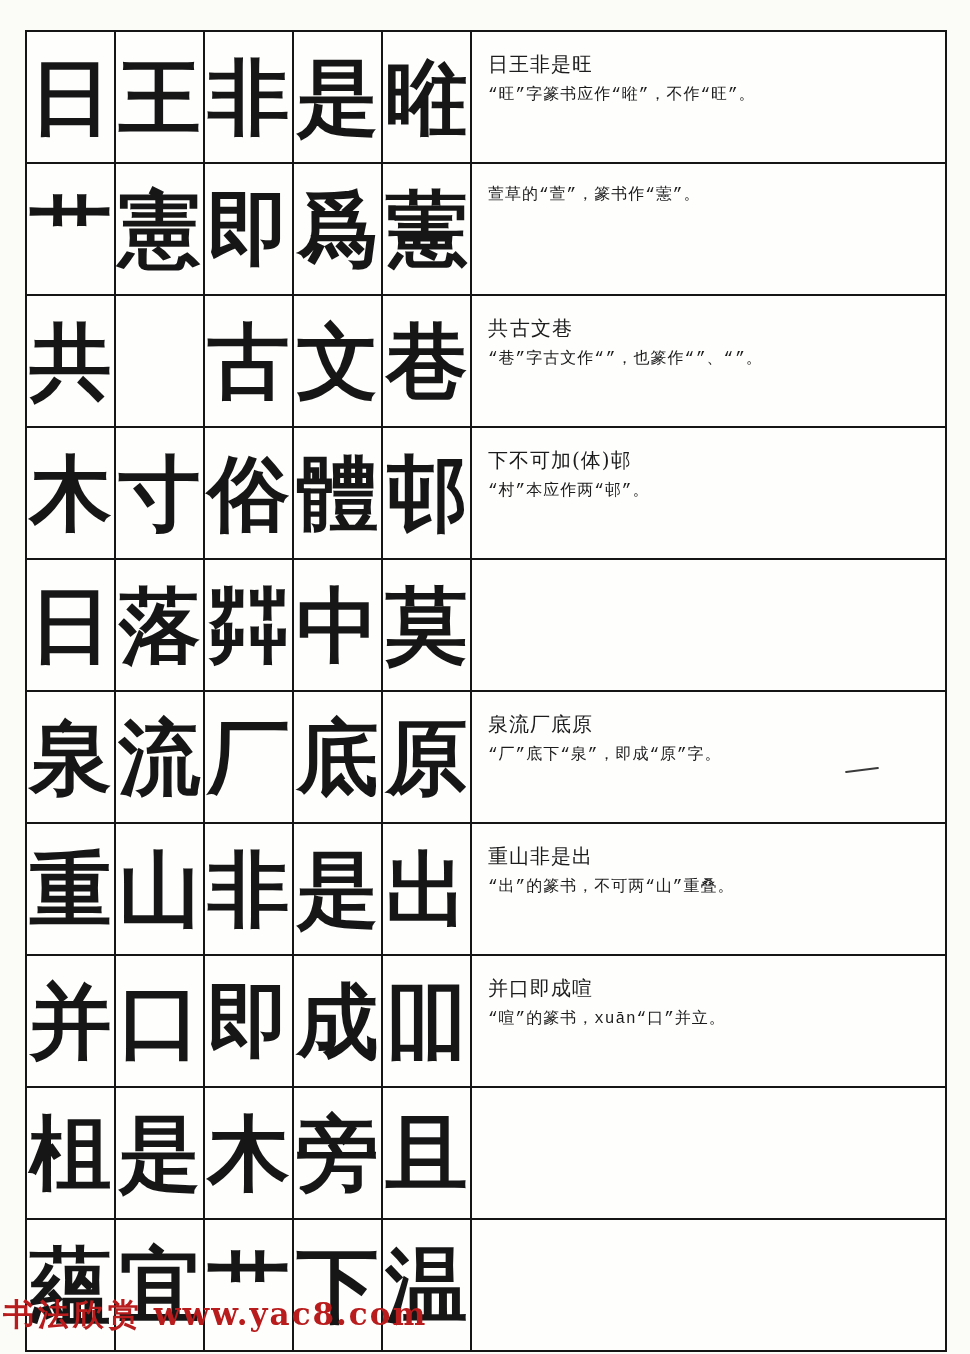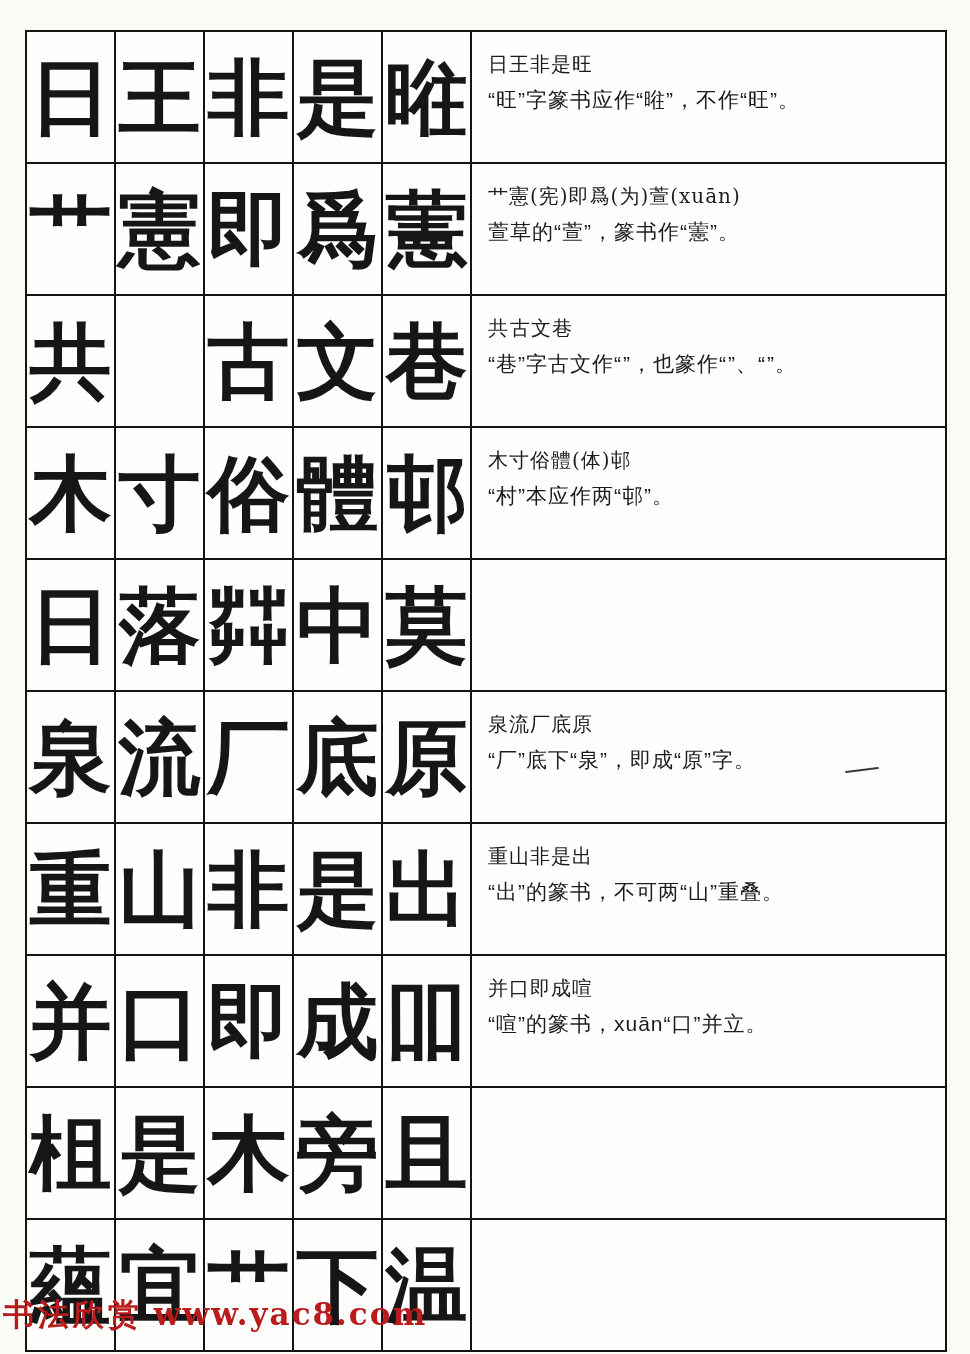--- a/index.html
+++ b/index.html
@@ -60,10 +60,10 @@
     font-family: "DejaVu Serif", "Liberation Serif", serif;
   }
   .note-text {
-    font-size: 21px;
+    font-size: 16px;
     line-height: 1.9;
     letter-spacing: 1px;
-    font-family: Liberation Sans, sans-serif;
+    font-family: Liberation Mono, monospace;
   }
   .watermark {
     position: absolute;

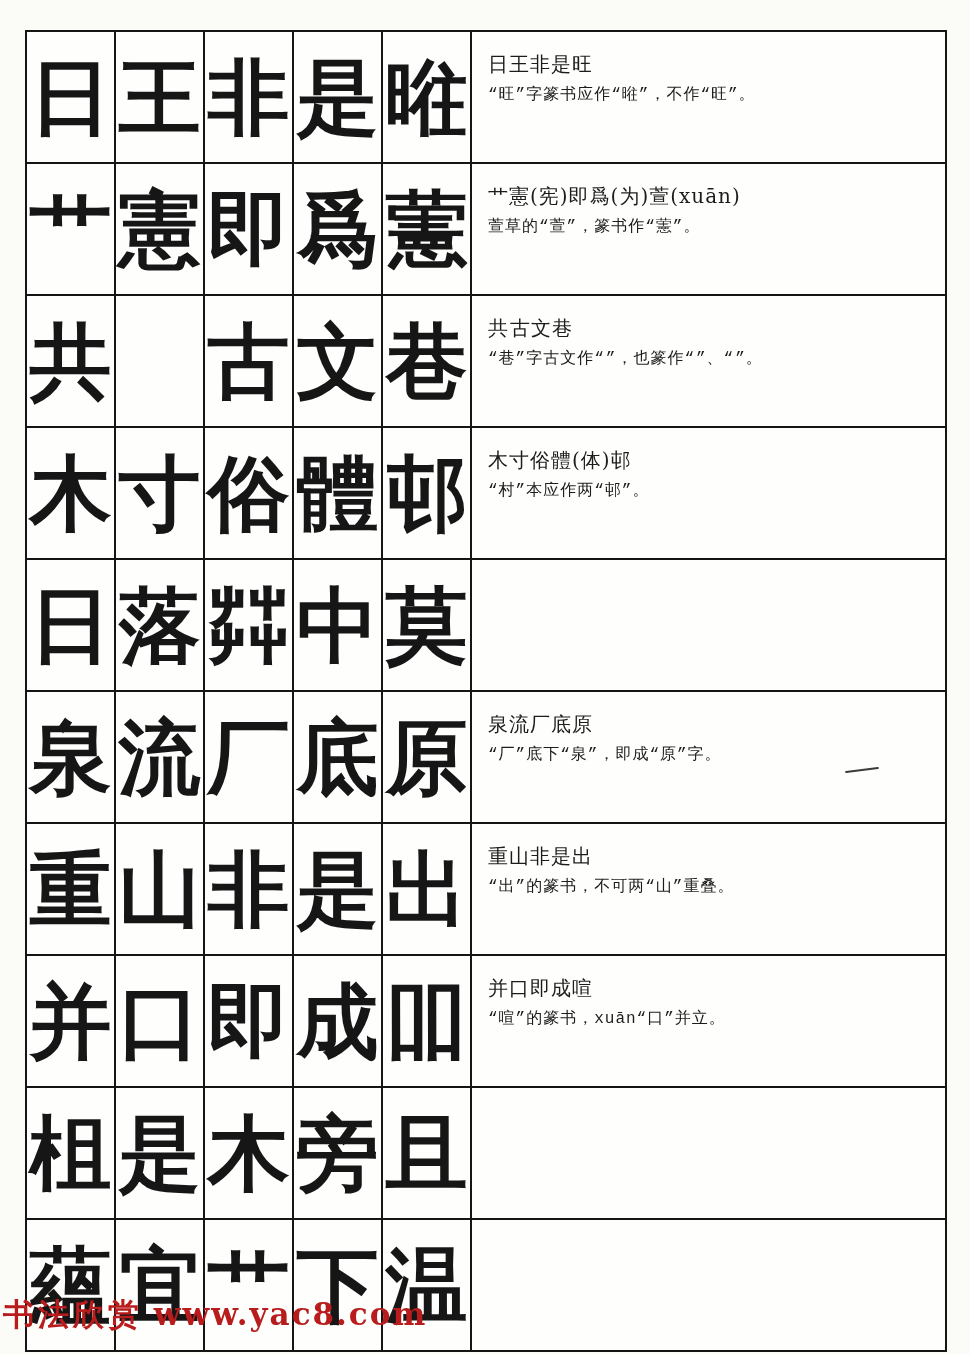--- a/index.html
+++ b/index.html
@@ -112,7 +112,6 @@
         <div class="seal-cell">爲</div>
         <div class="seal-cell">藼</div>
         <div class="note-cell">
-          <div class="note-title">艹憲(宪)即爲(为)萱(xuān)</div>
           <div class="note-text">萱草的“萱”，篆书作“藼”。</div>
         </div>
       </div>

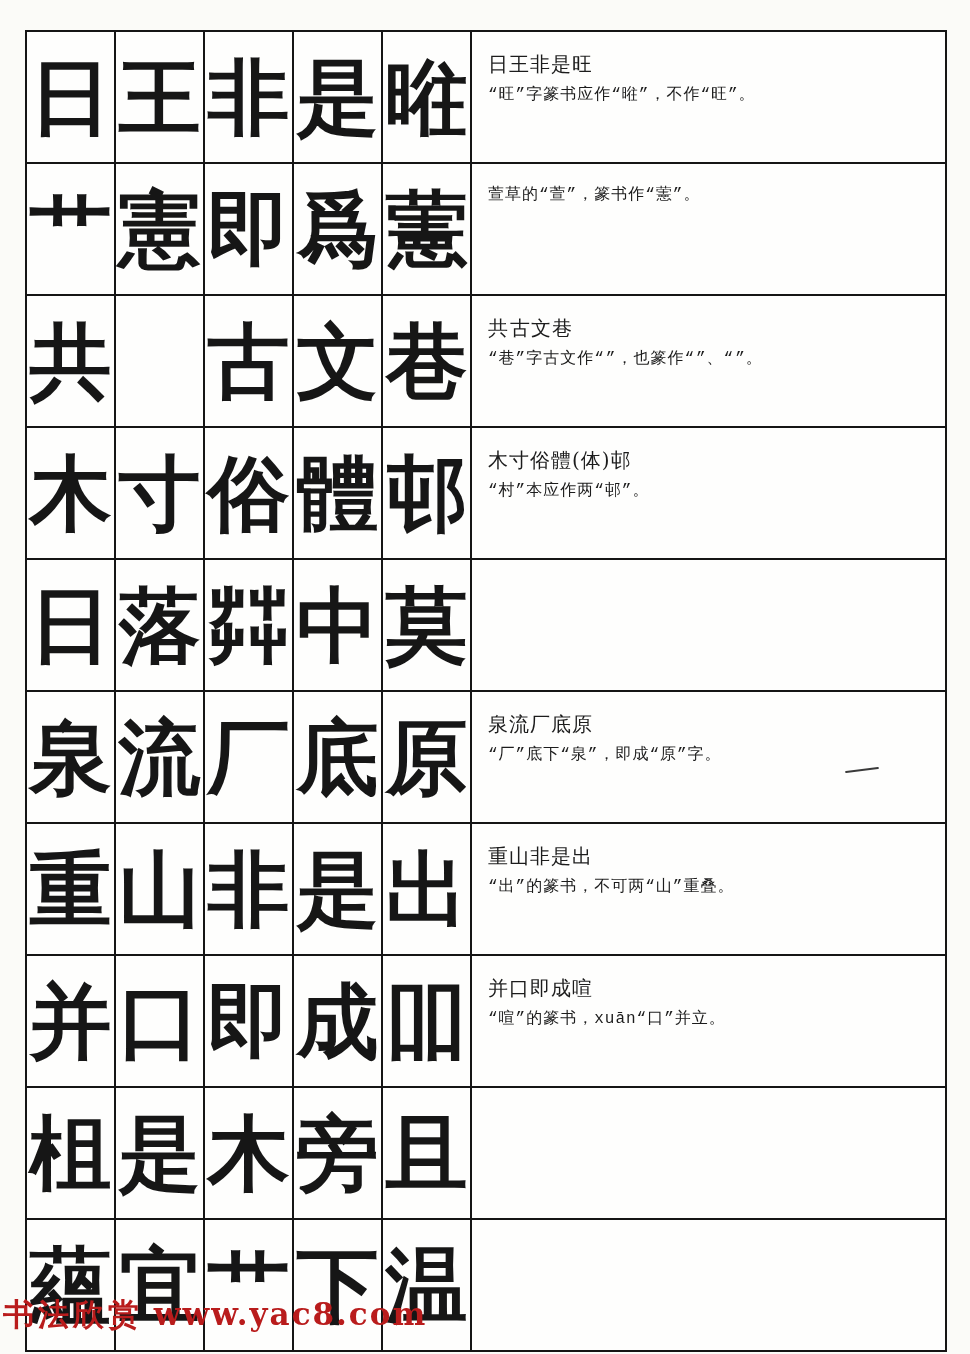--- a/index.html
+++ b/index.html
@@ -133,7 +133,7 @@
         <div class="seal-cell">體</div>
         <div class="seal-cell">邨</div>
         <div class="note-cell">
-          <div class="note-title">木寸俗體(体)邨</div>
+          <div class="note-title">下不可加(体)邨</div>
           <div class="note-text">“村”本应作两“邨”。</div>
         </div>
       </div>

